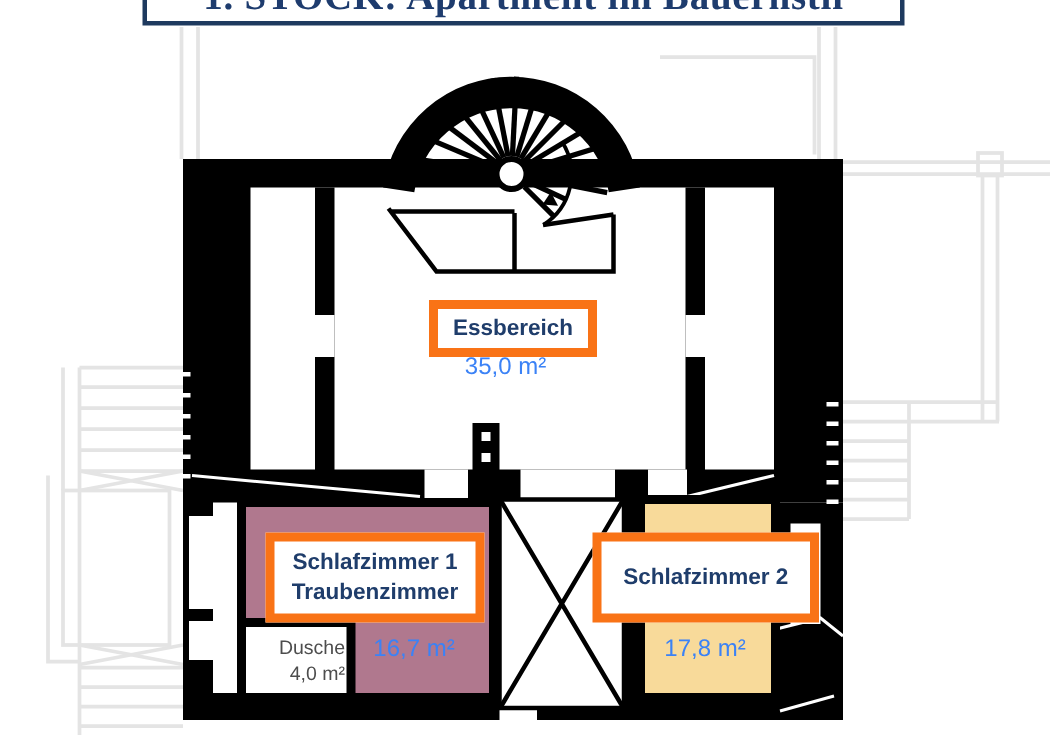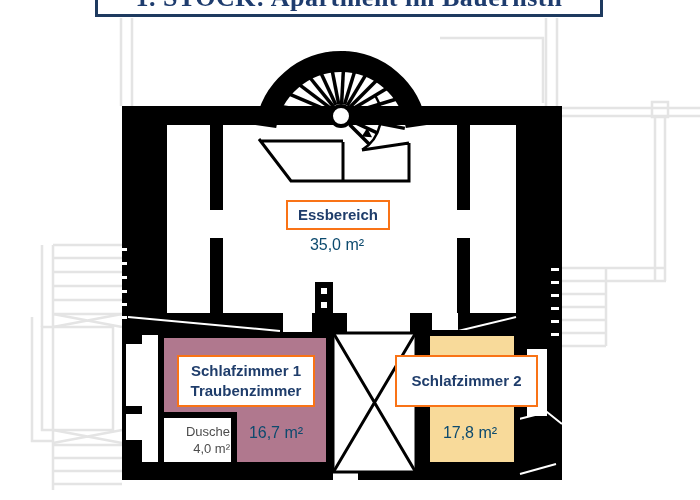--- a/index.html
+++ b/index.html
@@ -14,7 +14,7 @@
   .room-label-box{
     position:absolute;
     background:#ffffff;
-    border:2px solid #f97316;
+    border:6px solid #f97316;
     color:#1f3d6b;
     font-weight:bold;
     font-size:15px;

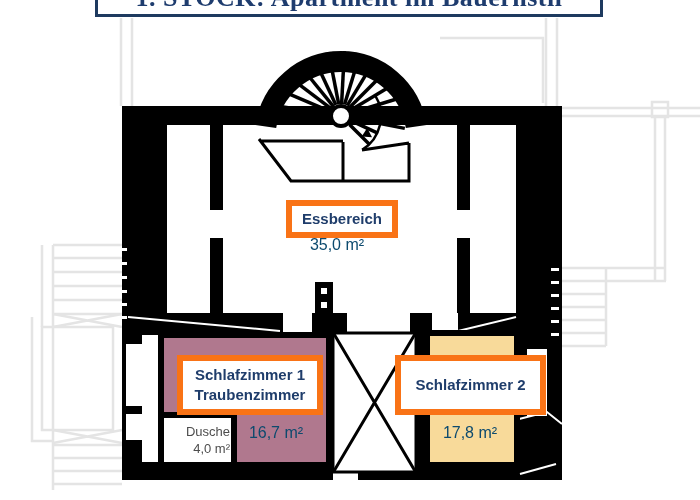--- a/index.html
+++ b/index.html
@@ -25,7 +25,7 @@
   }
   .area-text{
     position:absolute;
-    color:#0c4a6e;
+    color:#3b82f6;
     font-size:16px;
     text-align:center;
     z-index:6;

